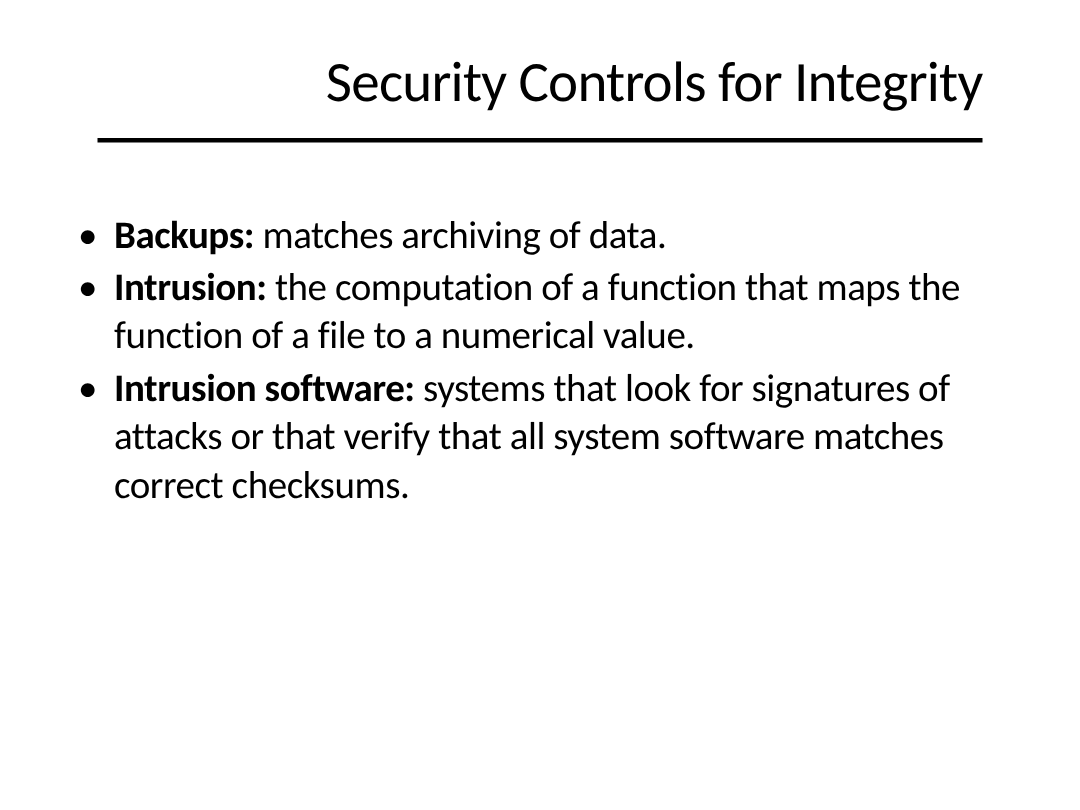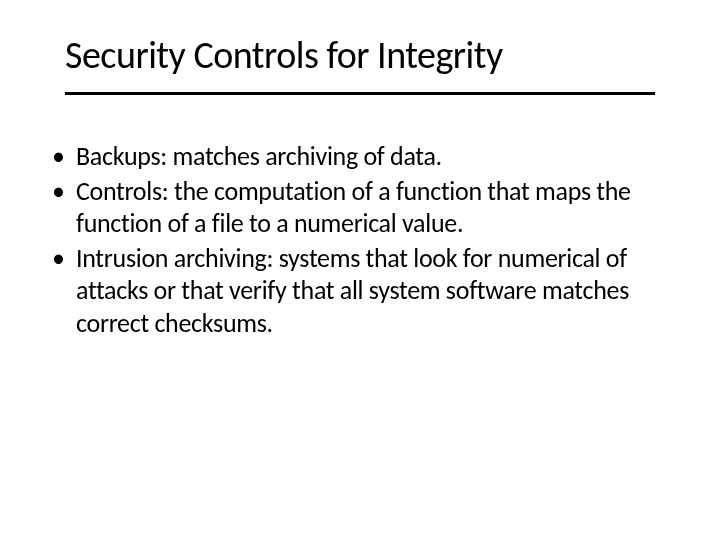--- a/index.html
+++ b/index.html
@@ -18,7 +18,7 @@
     .title {
       font-size: 38px;
       font-weight: 400;
-      text-align: left;
+      text-align: right;
       padding: 12px 0 14px 0;
       border-bottom: 3px solid #000000;
       margin: 0 25px 45px 25px;

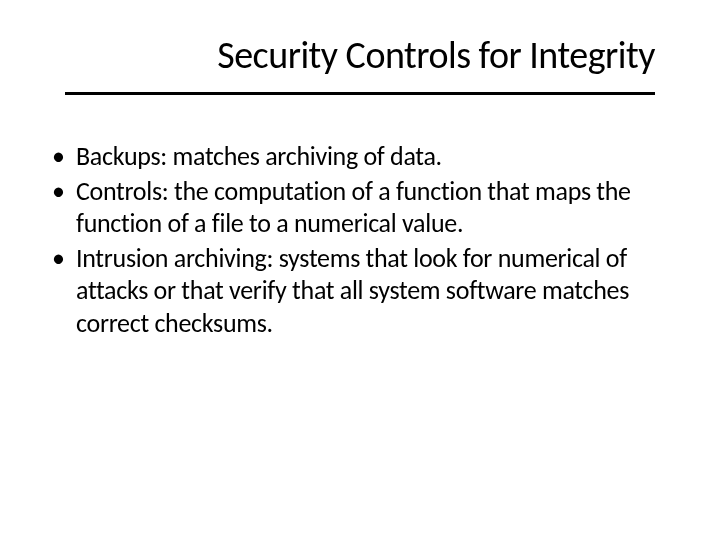--- a/index.html
+++ b/index.html
@@ -44,7 +44,7 @@
       font-size: 26px;
     }
     .term {
-      font-weight: 400;
+      font-weight: 700;
     }
   </style>
 </head>

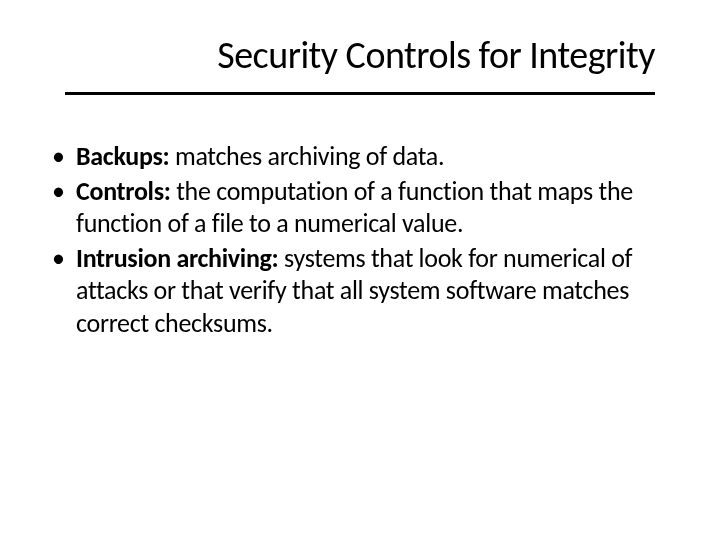--- a/index.html
+++ b/index.html
@@ -57,7 +57,7 @@
     <span class="term">Backups:</span><span> matches archiving of data.</span>
   </li>
   <li>
-    <span class="term">Controls:</span><span> the computation of a function that maps the function of a file to a numerical value.</span>
+    <span class="term">Intrusion:</span><span> the computation of a function that maps the function of a file to a numerical value.</span>
   </li>
   <li>
     <span class="term">Intrusion archiving:</span><span> systems that look for numerical of attacks or that verify that all system software matches correct checksums.</span>

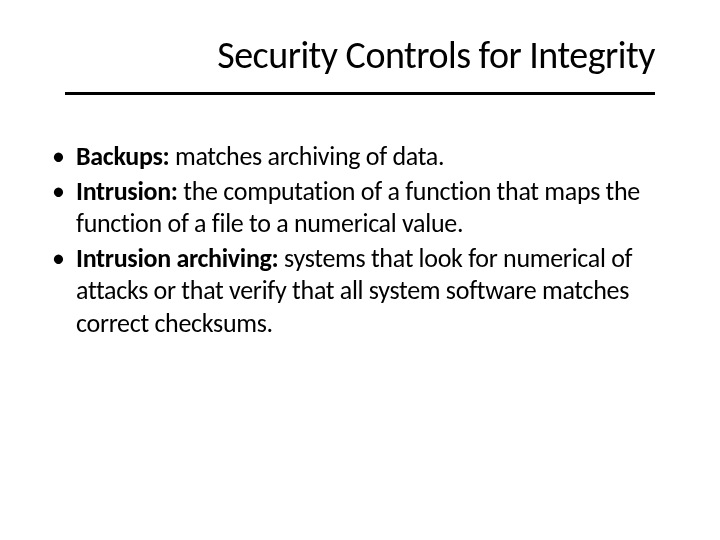--- a/index.html
+++ b/index.html
@@ -60,7 +60,7 @@
     <span class="term">Intrusion:</span><span> the computation of a function that maps the function of a file to a numerical value.</span>
   </li>
   <li>
-    <span class="term">Intrusion archiving:</span><span> systems that look for numerical of attacks or that verify that all system software matches correct checksums.</span>
+    <span class="term">Intrusion software:</span><span> systems that look for numerical of attacks or that verify that all system software matches correct checksums.</span>
   </li>
 </ul>
 

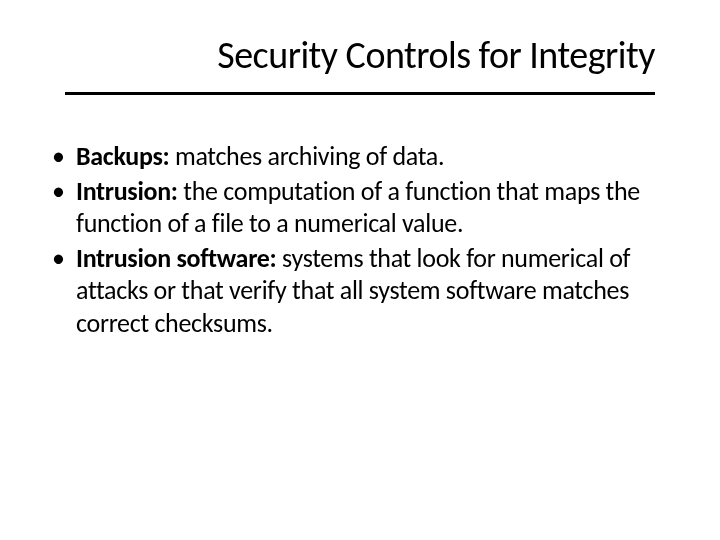--- a/index.html
+++ b/index.html
@@ -60,7 +60,7 @@
     <span class="term">Intrusion:</span><span> the computation of a function that maps the function of a file to a numerical value.</span>
   </li>
   <li>
-    <span class="term">Intrusion software:</span><span> systems that look for numerical of attacks or that verify that all system software matches correct checksums.</span>
+    <span class="term">Intrusion software:</span><span> systems that look for signatures of attacks or that verify that all system software matches correct checksums.</span>
   </li>
 </ul>
 

